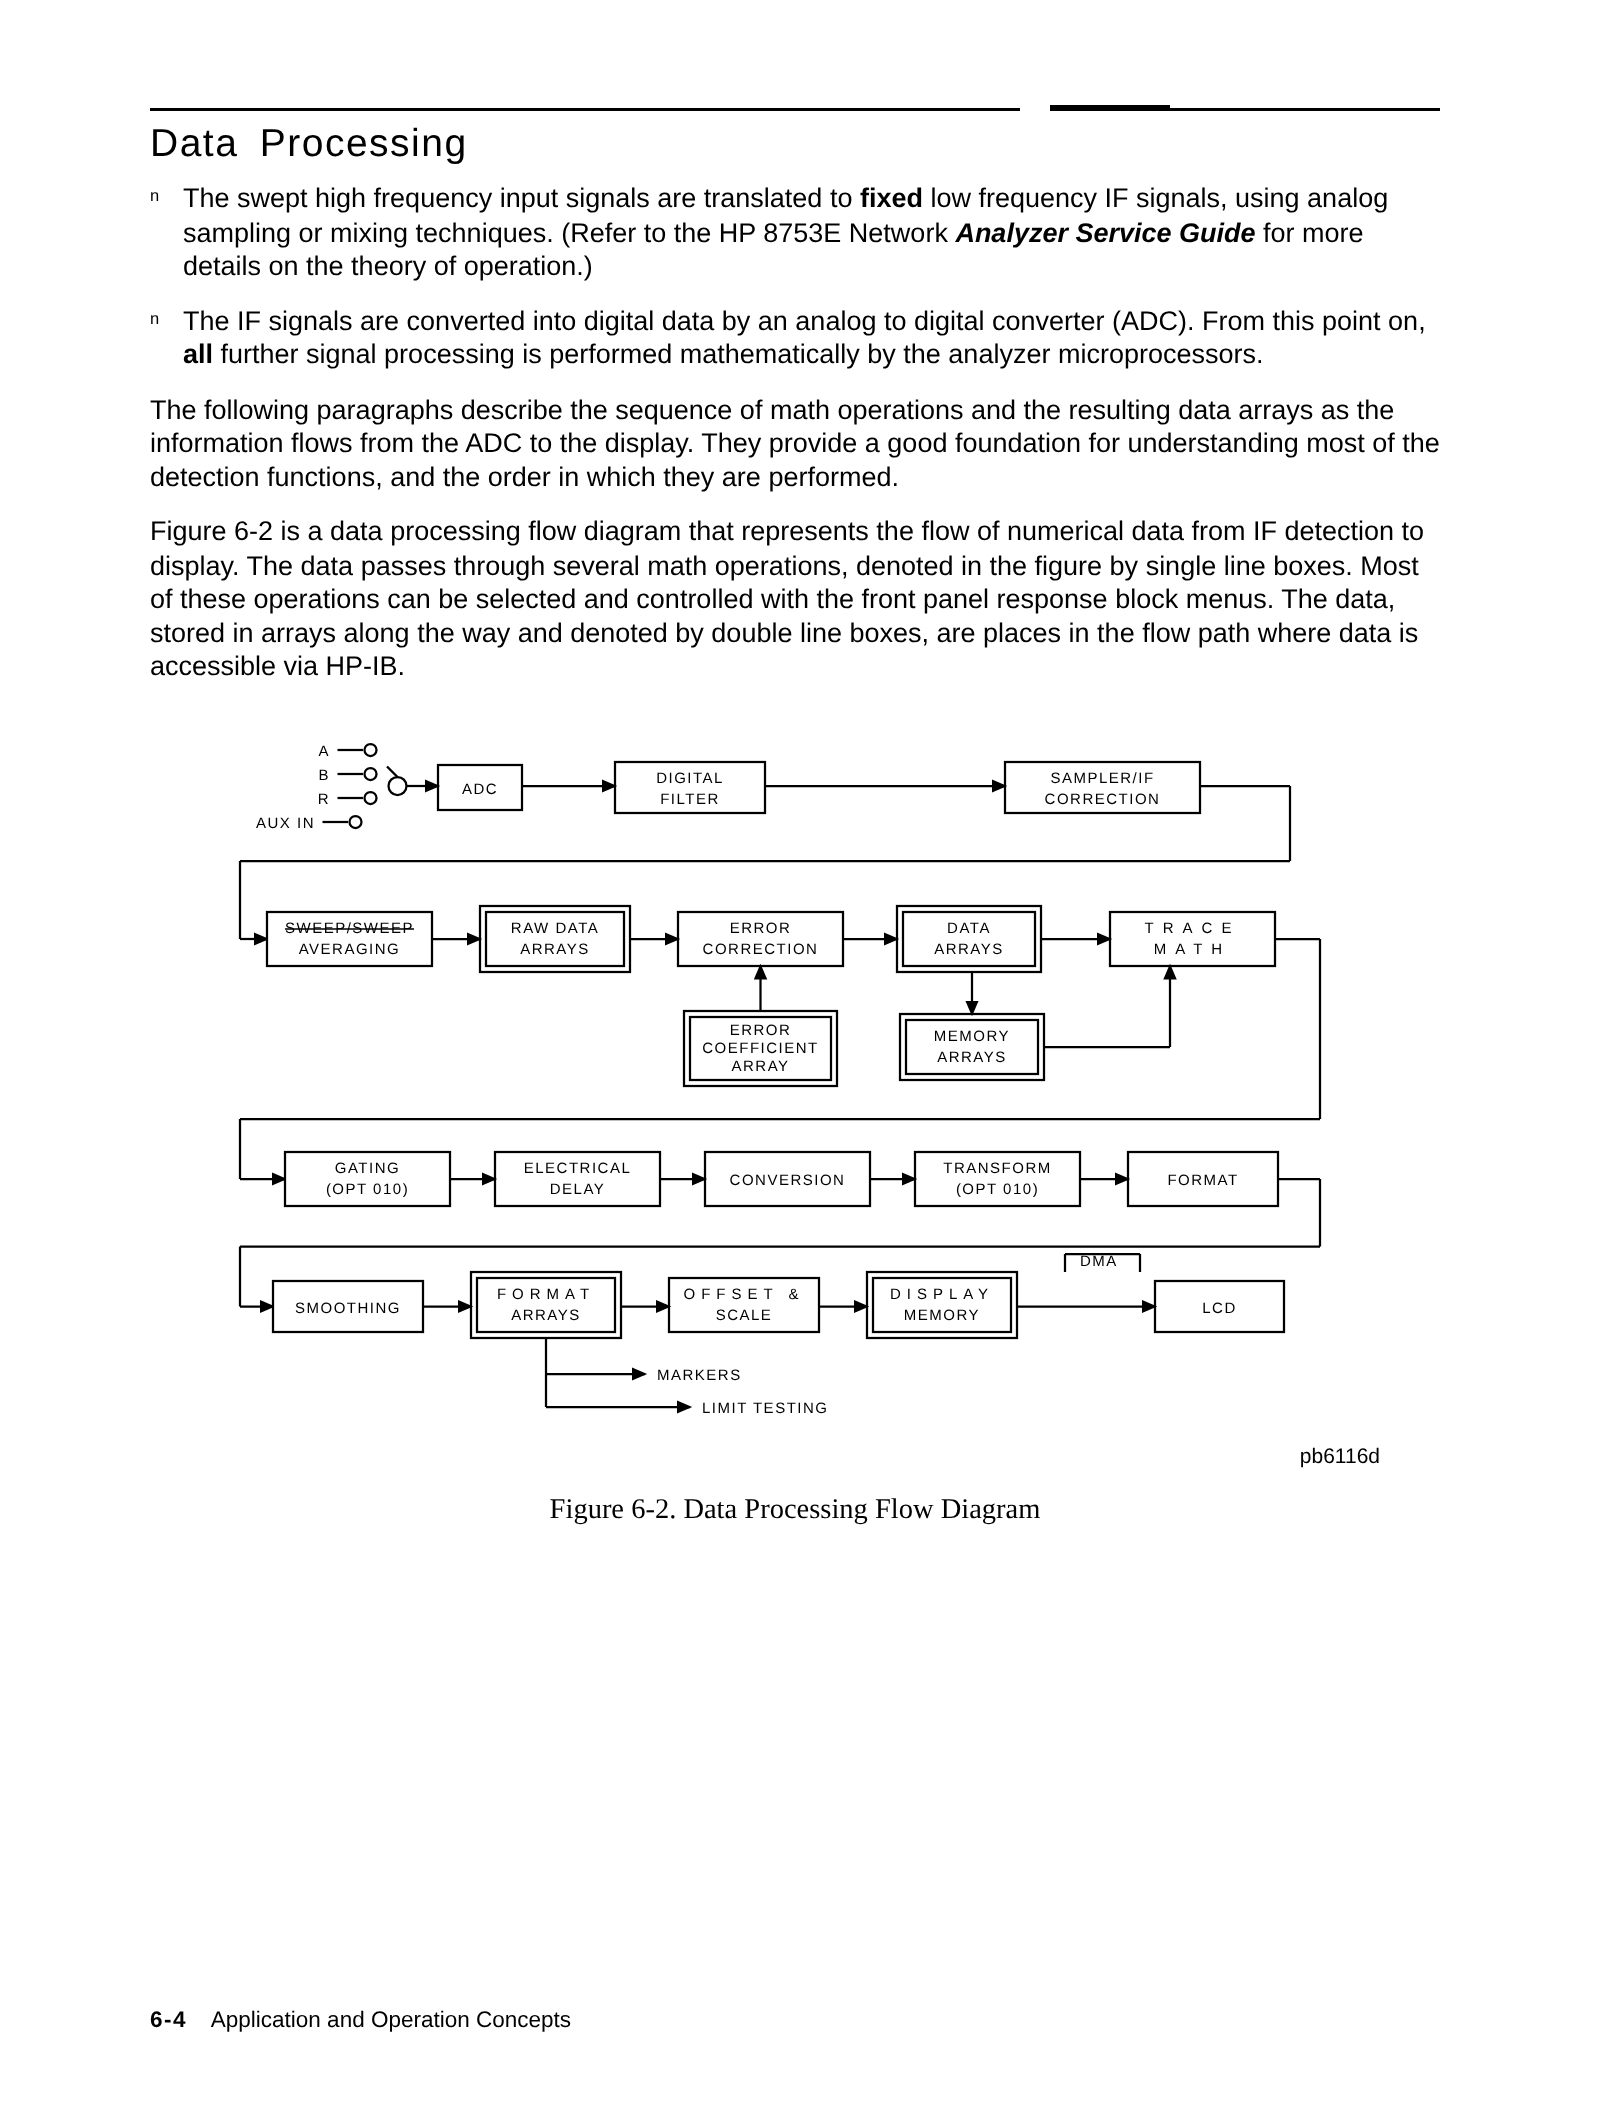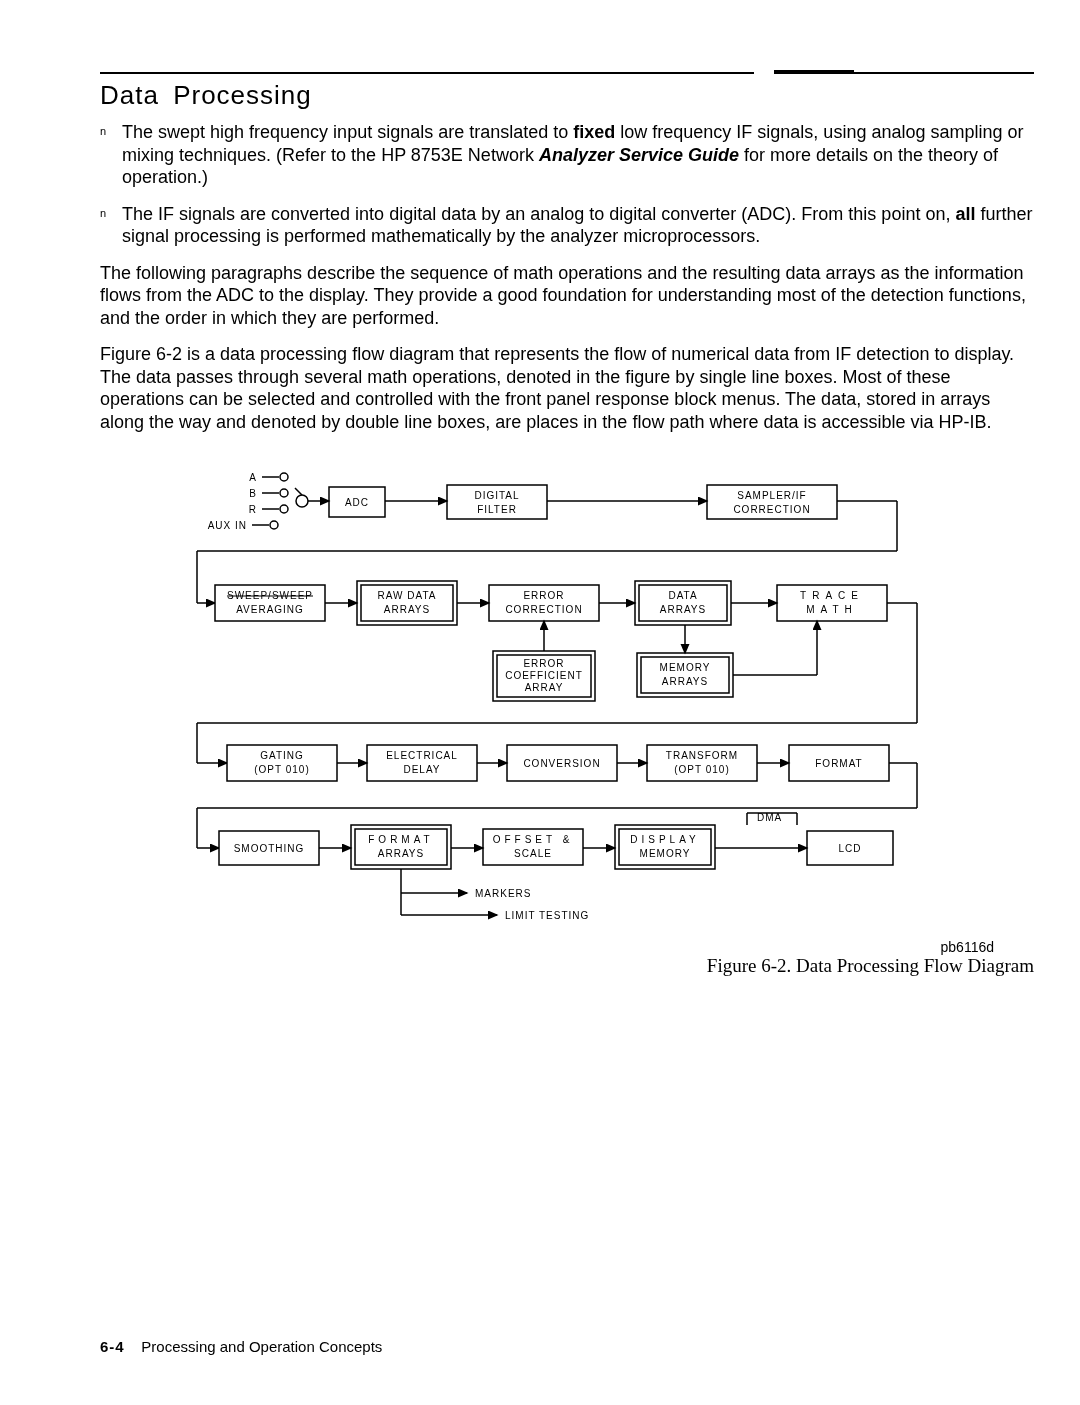--- a/index.html
+++ b/index.html
@@ -11,7 +11,7 @@
     width: 1080px;
   }
   .page {
-    padding: 70px 46px 40px 100px;
+    padding: 70px 120px 40px 100px;
   }
   .rule-row {
     display: flex;

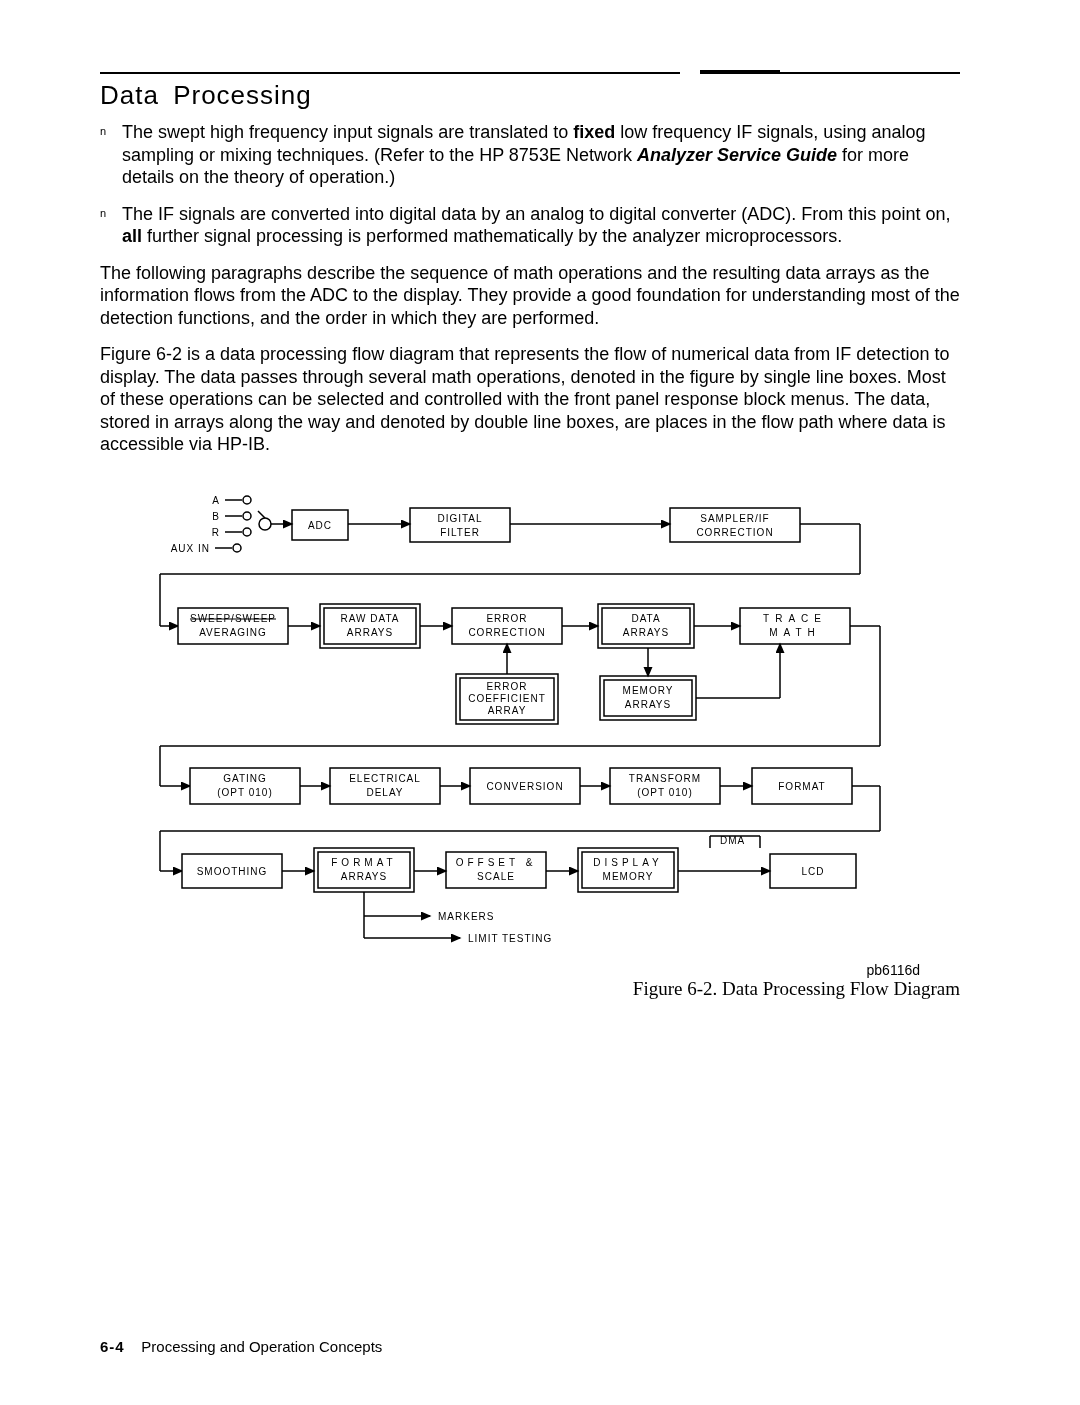--- a/index.html
+++ b/index.html
@@ -85,7 +85,8 @@
   .caption {
     font-family: "Times New Roman", serif;
     font-size: 19px;
-    text-align: right;
+    margin-top: 18px;
+    text-align: center;
   }
   .pb-id {
     font-family: Arial, sans-serif;

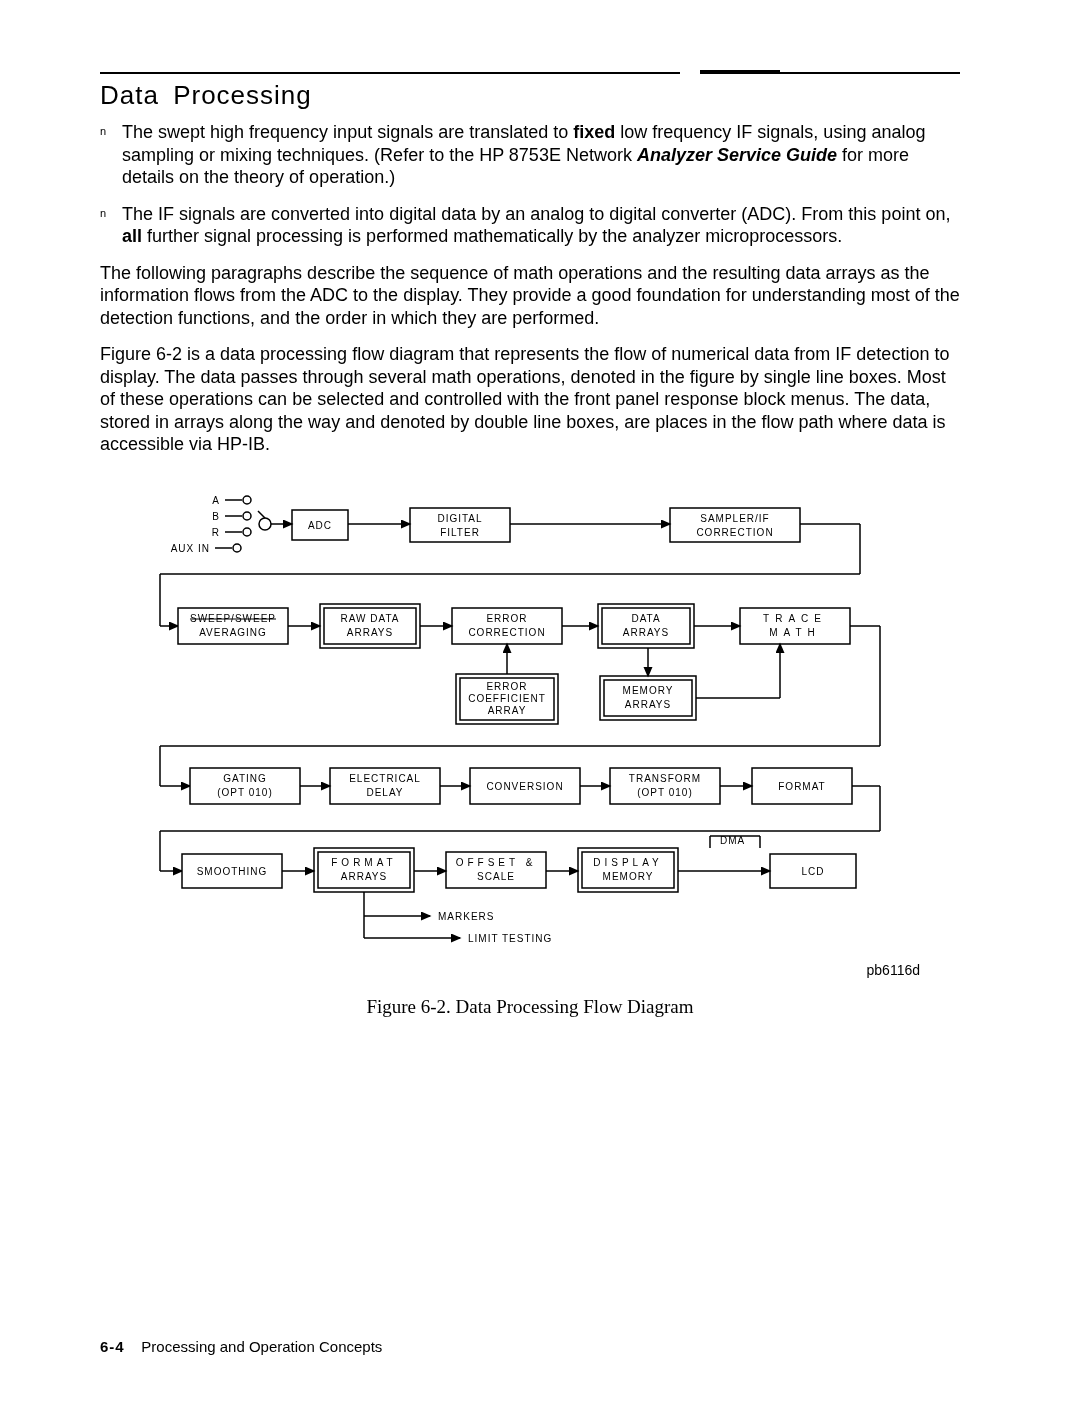--- a/index.html
+++ b/index.html
@@ -298,7 +298,7 @@
 <div class="footer">
   <span style="letter-spacing:1px;font-weight:bold;">6-4</span>
   &nbsp;&nbsp;
-  <span>Processing and Operation Concepts</span>
+  <span>Application and Operation Concepts</span>
 </div>
 </div>
 

